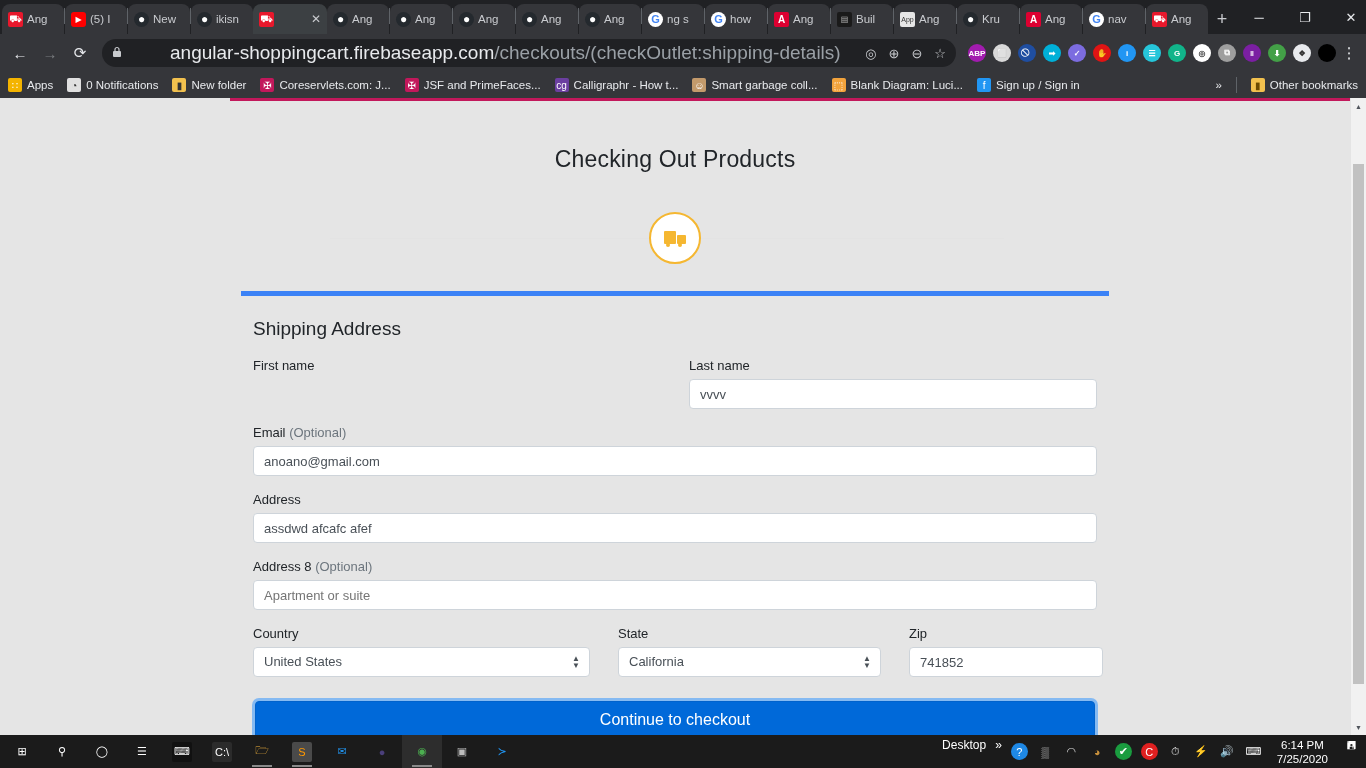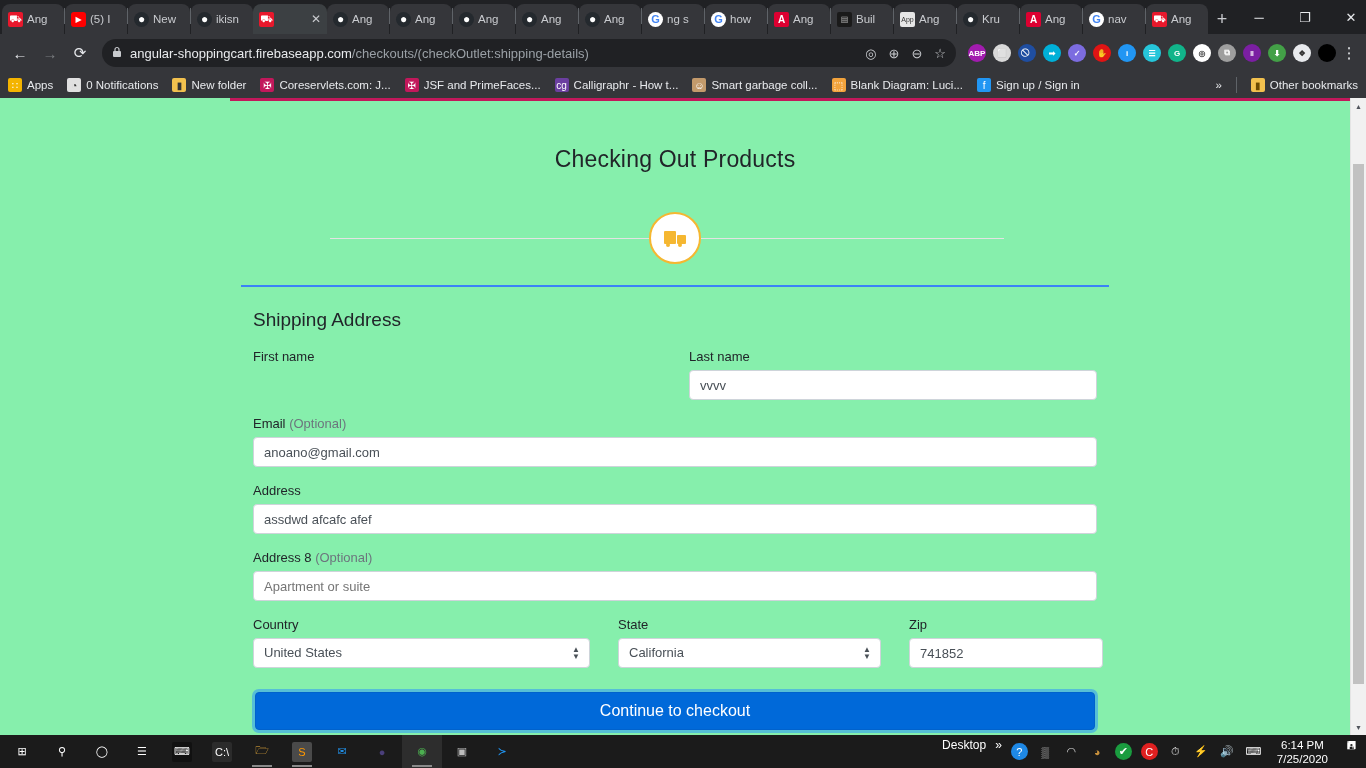--- a/index.html
+++ b/index.html
@@ -69,7 +69,7 @@
     gap: 8px; min-width: 0;
   }
   .lock { font-size: 11px; color: #c9cbcf; flex: 0 0 auto; }
-  .url { font-size: 13px; color: #9aa0a6; white-space: nowrap; overflow: hidden; }
+  .url { font-size: 19px; color: #9aa0a6; white-space: nowrap; overflow: hidden; margin-left: 40px; }
   .url .host { color: #e8eaed; }
   .omni-icons { margin-left: auto; display: flex; gap: 12px; align-items: center; flex: 0 0 auto; }
   .omni-icons span { color: #c9cbcf; font-size: 13px; }

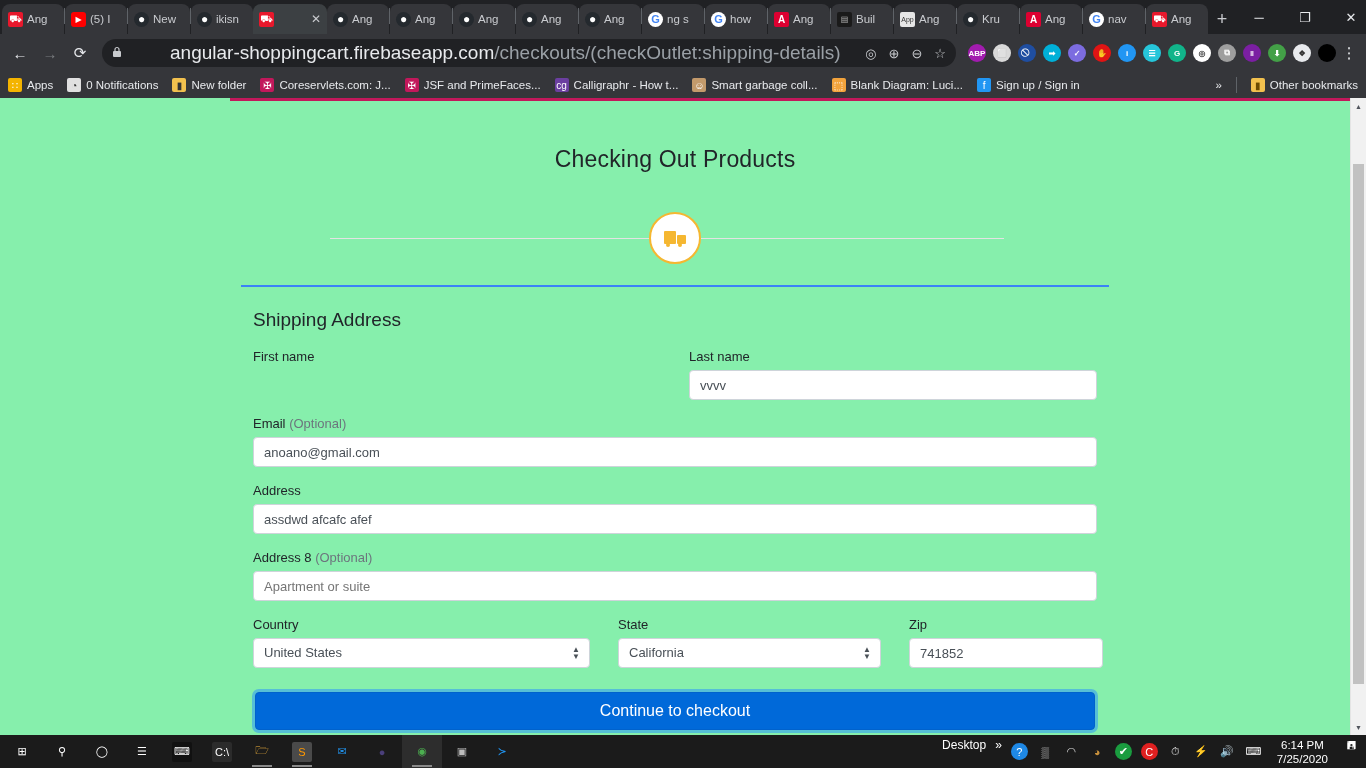--- a/index.html
+++ b/index.html
@@ -100,7 +100,7 @@
     display: flex;
   }
   .page {
-    flex: 1 1 auto; position: relative; overflow: hidden; background: #86efac;
+    flex: 1 1 auto; position: relative; overflow: hidden; background: #e5e5e5;
   }
   .loadbar {
     position: absolute; left: 230px; right: 0; top: 0; height: 3px;

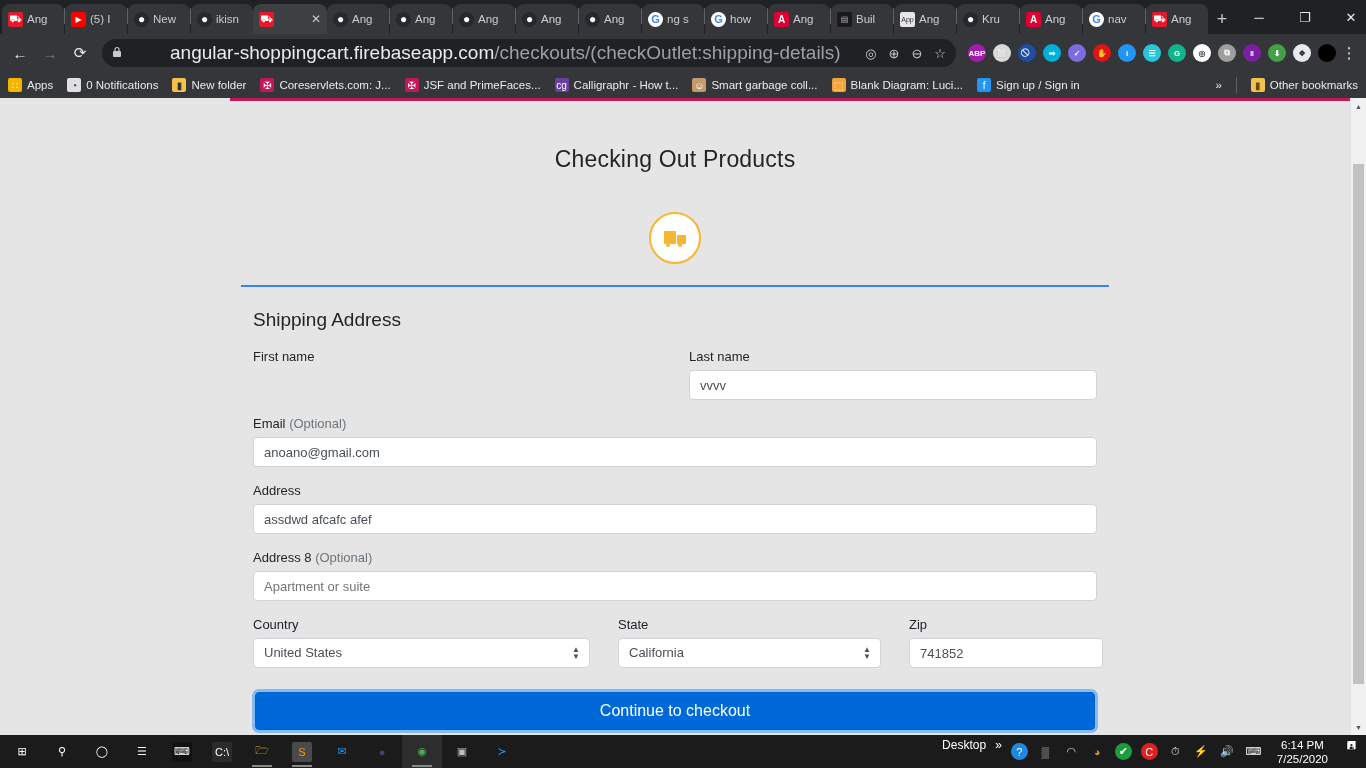--- a/index.html
+++ b/index.html
@@ -143,7 +143,7 @@
   .truck-ico .w2 { left: 14px; }
 
   .form-card {
-    width: 868px; margin: 14px auto 0; border-top: 2px solid #3b82f6;
+    width: 868px; margin: 20px auto 0; border-top: 5px solid #3b82f6;
     padding: 22px 12px 0;
   }
   .section-title {

